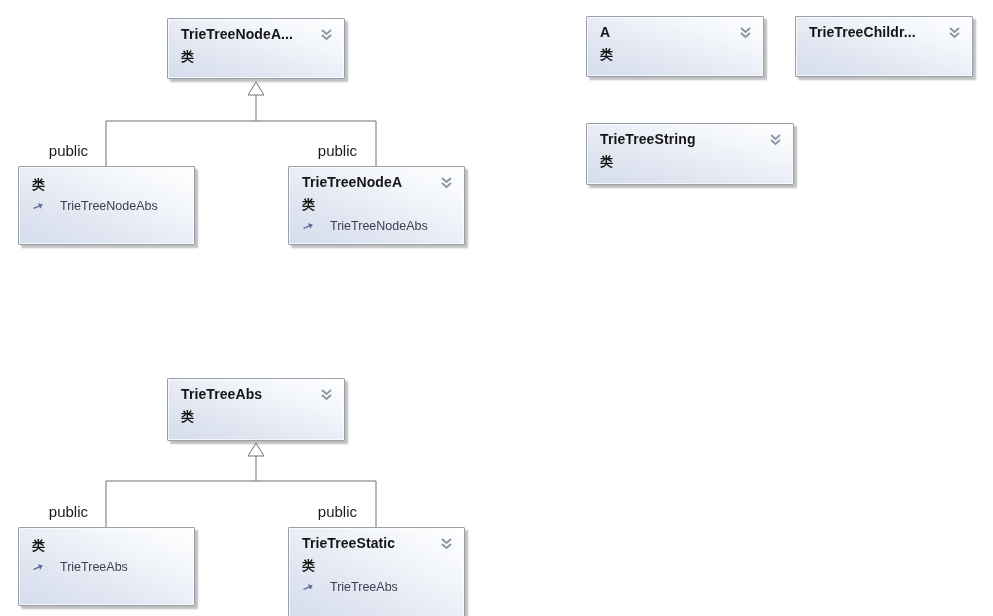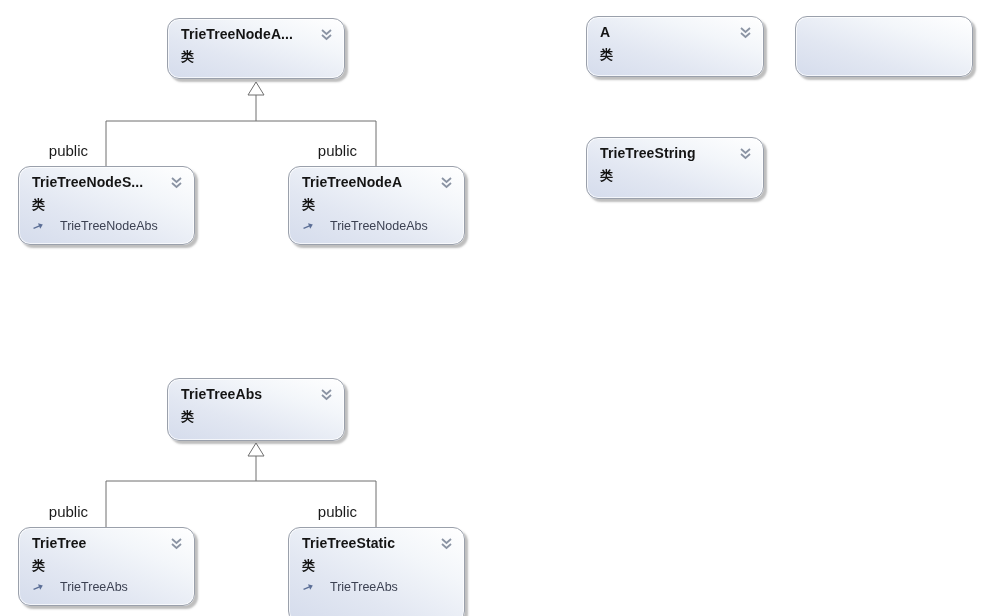--- a/index.html
+++ b/index.html
@@ -25,7 +25,7 @@
     position: absolute;
     box-sizing: border-box;
     border: 1px solid #9aa0ab;
-    border-radius: 12px;
+    border-radius: 1px;
     background: linear-gradient(to top right,
       #d5dcec 0%, #e2e7f2 35%, #f3f6fa 70%, #ffffff 100%);
     box-shadow: 3px 3px 2px rgba(110,110,110,0.45),

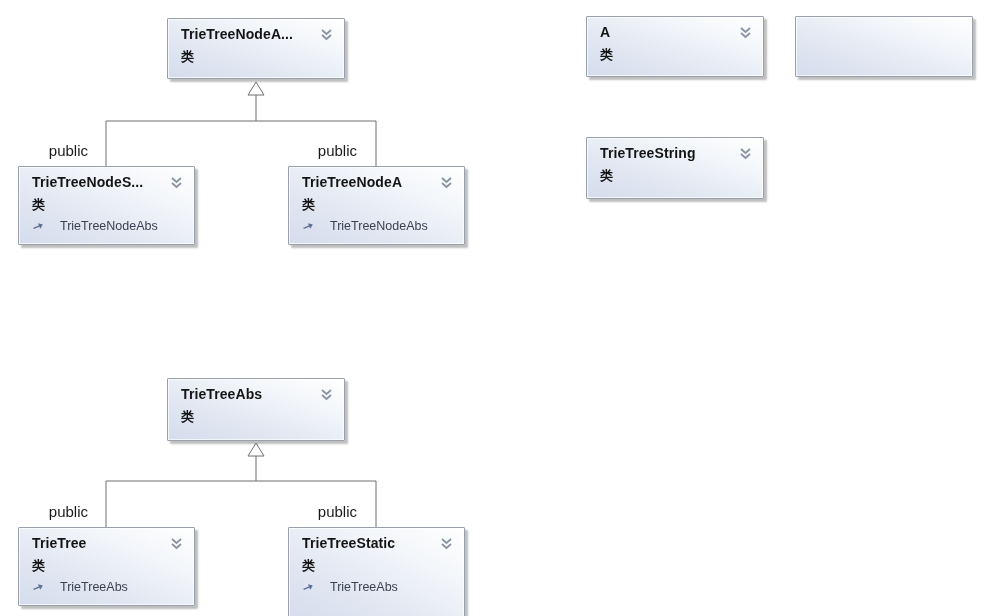--- a/index.html
+++ b/index.html
@@ -161,6 +161,13 @@
      <div class="node-stereotype">类</div>
     </div>
     <div class="node" style="left: 795px; top: 16px; width: 178px; height: 61px;">
+      <div class="title-row">
+       <span class="node-title">TrieTreeChildr...</span>
+       <span class="chevron"><svg width="13" height="12" viewBox="0 0 13 12">
+     <path d="M2 1 L6.5 5 L11 1" fill="none" stroke="#8a93a3" stroke-width="1.8"></path>
+     <path d="M2 6 L6.5 10 L11 6" fill="none" stroke="#8a93a3" stroke-width="1.8"></path>
+   </svg></span>
+     </div>
     </div>
     <div class="node" style="left: 586px; top: 137px; width: 178px; height: 62px;">
       <div class="title-row">

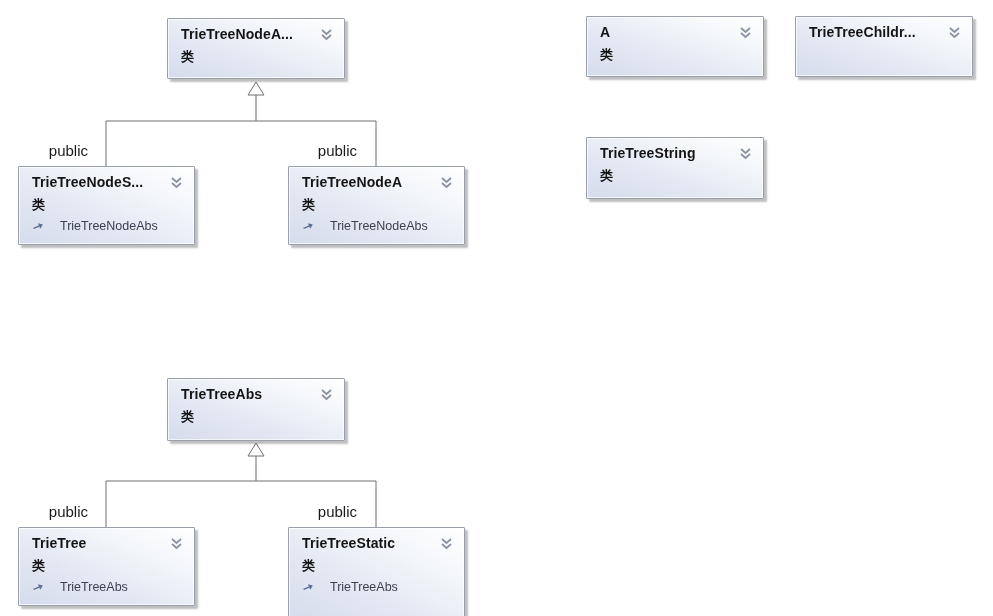--- a/index.html
+++ b/index.html
@@ -169,7 +169,7 @@
    </svg></span>
      </div>
     </div>
-    <div class="node" style="left: 586px; top: 137px; width: 178px; height: 62px;">
+    <div class="node" style="left: 586px; top: 123px; width: 208px; height: 62px;">
       <div class="title-row">
        <span class="node-title">TrieTreeString</span>
        <span class="chevron"><svg width="13" height="12" viewBox="0 0 13 12">

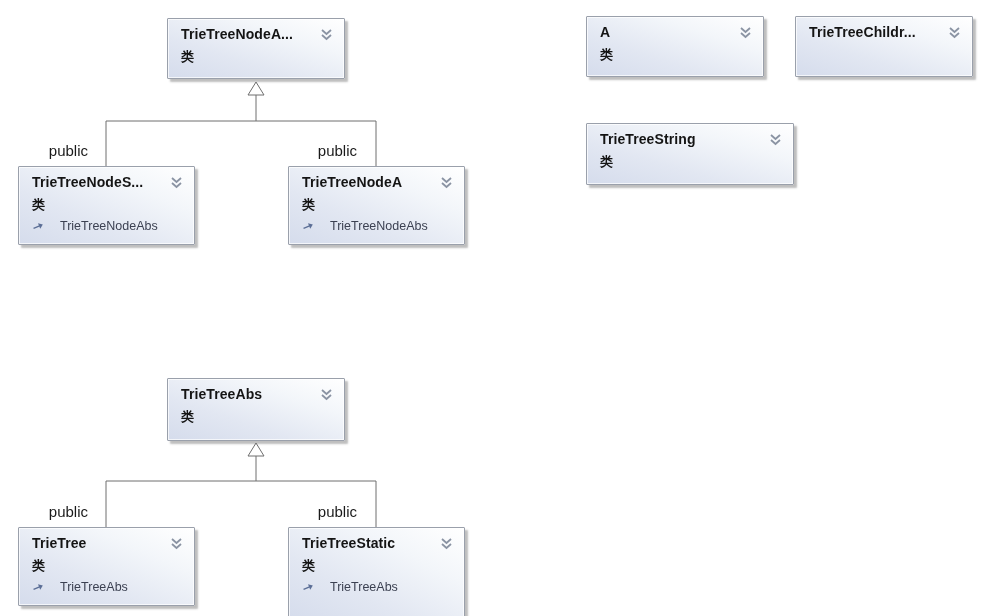--- a/index.html
+++ b/index.html
@@ -109,13 +109,6 @@
      <div class="node-stereotype">类</div>
     </div>
     <div class="node" style="left: 18px; top: 166px; width: 177px; height: 79px;">
-      <div class="title-row">
-       <span class="node-title">TrieTreeNodeS...</span>
-       <span class="chevron"><svg width="13" height="12" viewBox="0 0 13 12">
-     <path d="M2 1 L6.5 5 L11 1" fill="none" stroke="#8a93a3" stroke-width="1.8"></path>
-     <path d="M2 6 L6.5 10 L11 6" fill="none" stroke="#8a93a3" stroke-width="1.8"></path>
-   </svg></span>
-     </div>
      <div class="node-stereotype">类</div>
       <div class="node-member">
          <span class="member-icon">

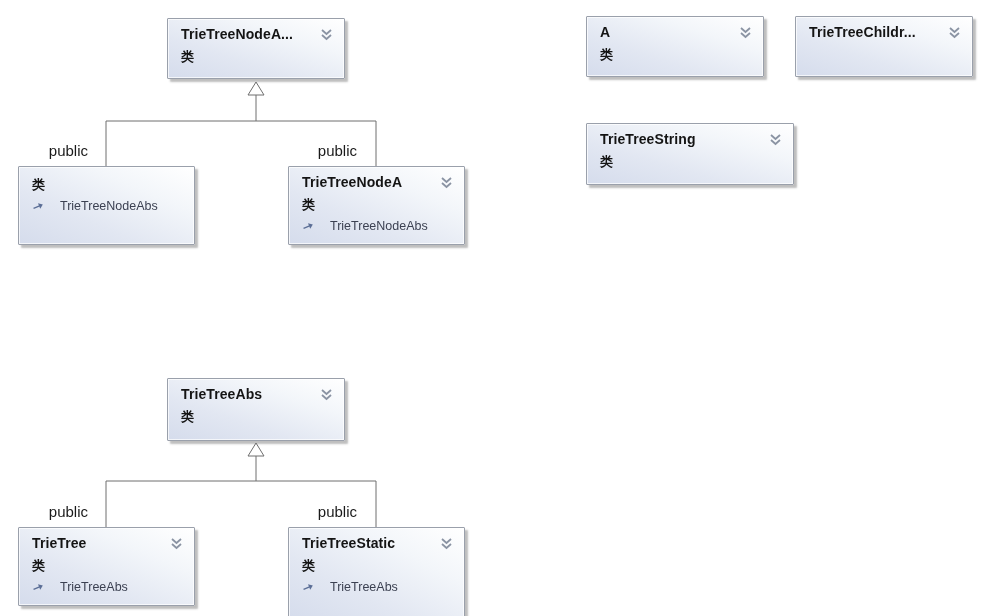--- a/index.html
+++ b/index.html
@@ -183,13 +183,6 @@
      <div class="node-stereotype">类</div>
     </div>
     <div class="node" style="left: 18px; top: 527px; width: 177px; height: 79px;">
-      <div class="title-row">
-       <span class="node-title">TrieTree</span>
-       <span class="chevron"><svg width="13" height="12" viewBox="0 0 13 12">
-     <path d="M2 1 L6.5 5 L11 1" fill="none" stroke="#8a93a3" stroke-width="1.8"></path>
-     <path d="M2 6 L6.5 10 L11 6" fill="none" stroke="#8a93a3" stroke-width="1.8"></path>
-   </svg></span>
-     </div>
      <div class="node-stereotype">类</div>
       <div class="node-member">
          <span class="member-icon">

